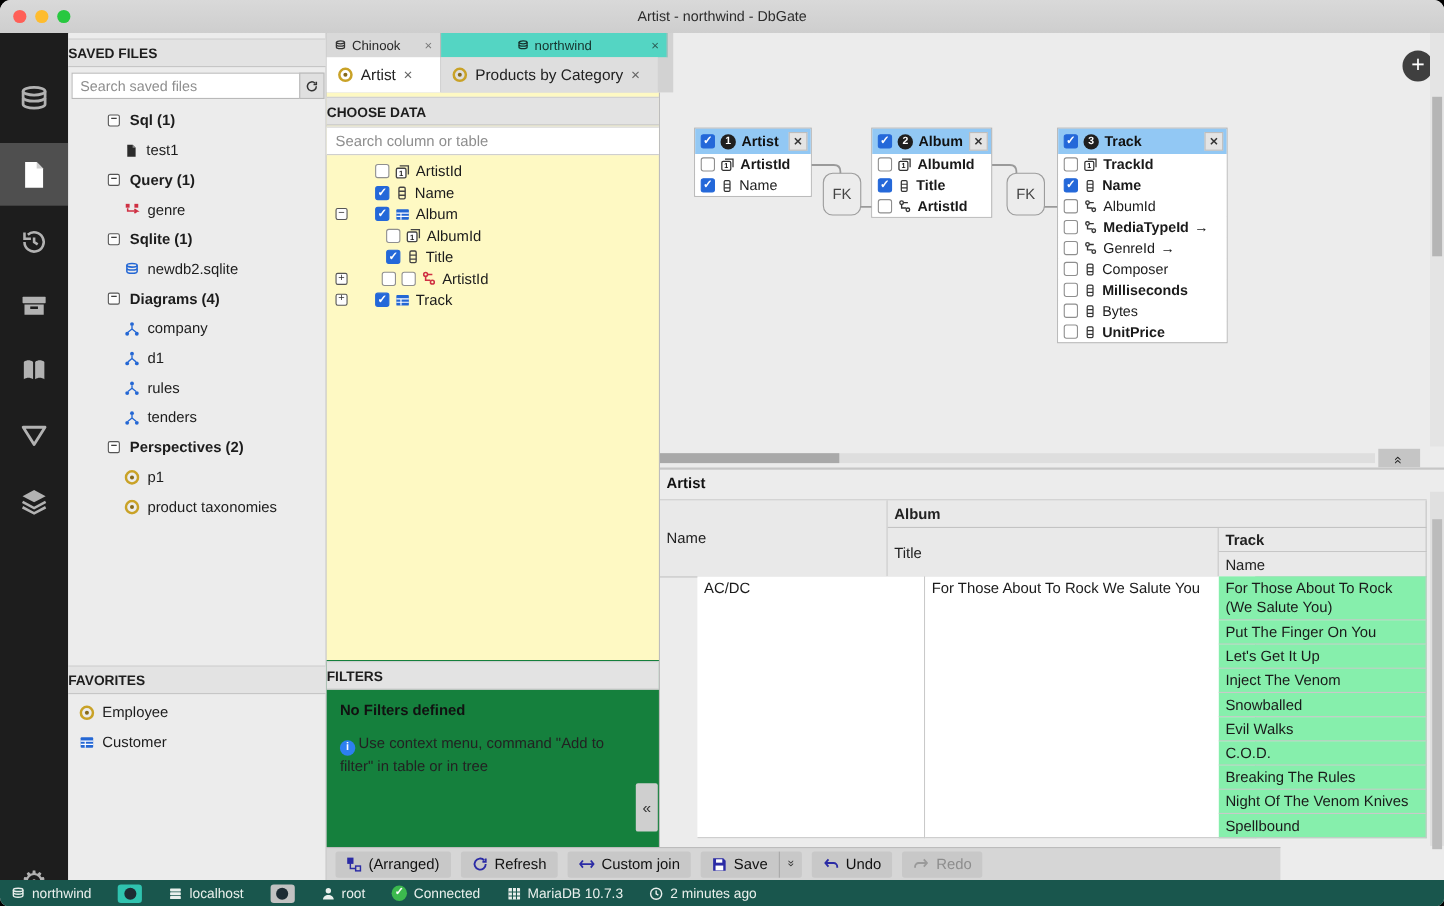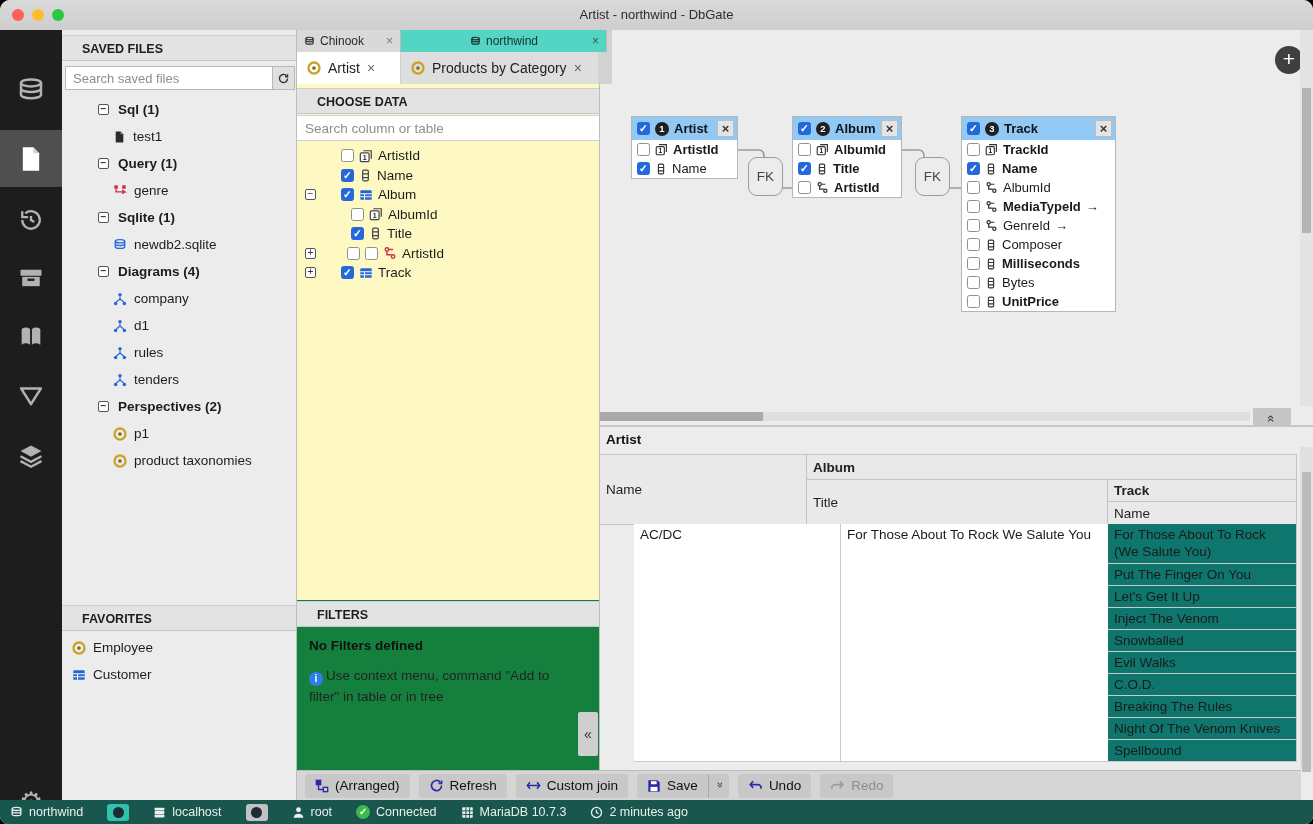--- a/index.html
+++ b/index.html
@@ -31,7 +31,7 @@
   .rail-item{position:absolute;left:0;width:62px;height:56px;display:flex;align-items:center;justify-content:center;color:#b2b2b2;}
   .rail-item.active{background:#4f4f4f;color:#ffffff;}
   .rail-gear{font-size:27px;color:#b2b2b2;}
-  .panel-h{position:absolute;left:0;right:0;height:26px;background:#e3e3e3;border-top:1px solid #cfcfcf;border-bottom:1px solid #c6c6c6;line-height:26px;padding-left:20px;font-size:12.5px;font-weight:bold;color:#1d1d1d;box-sizing:border-box;}
+  .panel-h{position:absolute;left:0;right:0;height:26px;background:#e3e3e3;border-top:1px solid #cfcfcf;border-bottom:1px solid #c6c6c6;line-height:26px;padding-left:0;font-size:12.5px;font-weight:bold;color:#1d1d1d;box-sizing:border-box;}
   input.search{box-sizing:border-box;border:1px solid #b9b9b9;background:#fff;font-family:"Liberation Sans",sans-serif;font-size:13px;color:#222;padding:0 7px;outline:none;}
   input.search::placeholder{color:#8e8e8e;}
 

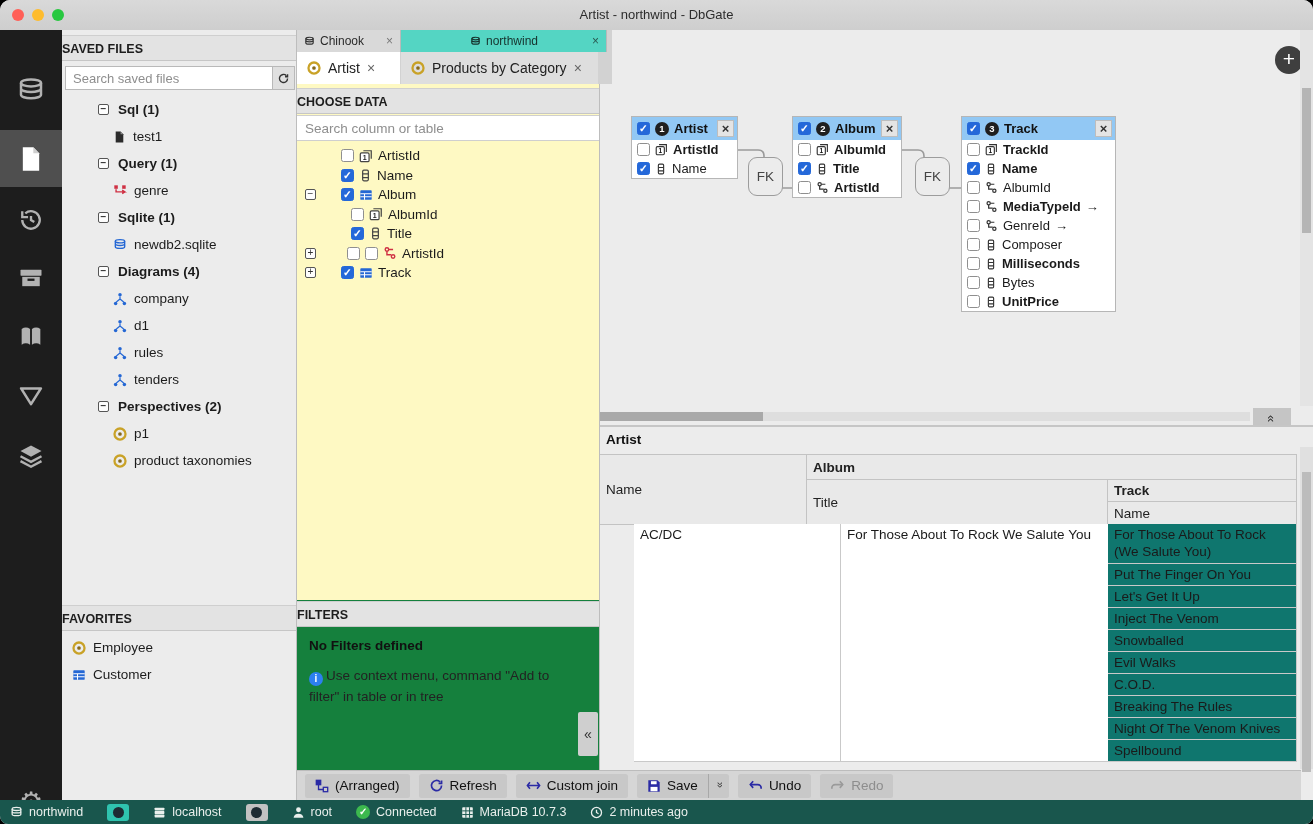--- a/index.html
+++ b/index.html
@@ -109,7 +109,7 @@
   .gcell.b{font-weight:bold;}
   .gbody{position:absolute;left:0;top:97px;width:697px;}
   .dcell{position:absolute;background:#fff;border-right:1px solid #c9c9c9;border-bottom:1px solid #c9c9c9;box-sizing:border-box;padding:3px 6px;font-size:13.5px;color:#1a1a1a;margin-left:34px;}
-  .trow{box-sizing:border-box;background:#0f766e;border-right:1px solid #c9c9c9;border-bottom:1px solid #c9c9c9;padding:0 6px;font-size:13.5px;color:#1a1a1a;display:flex;align-items:center;}
+  .trow{box-sizing:border-box;background:#86efac;border-right:1px solid #c9c9c9;border-bottom:1px solid #c9c9c9;padding:0 6px;font-size:13.5px;color:#1a1a1a;display:flex;align-items:center;}
   .trow.tall{height:40px;line-height:17px;padding-top:2px;align-items:flex-start;}
   .trow.norm{height:22px;}
   .vscroll-g{position:absolute;right:0;top:20px;width:13px;height:322px;background:#e0e0e0;}

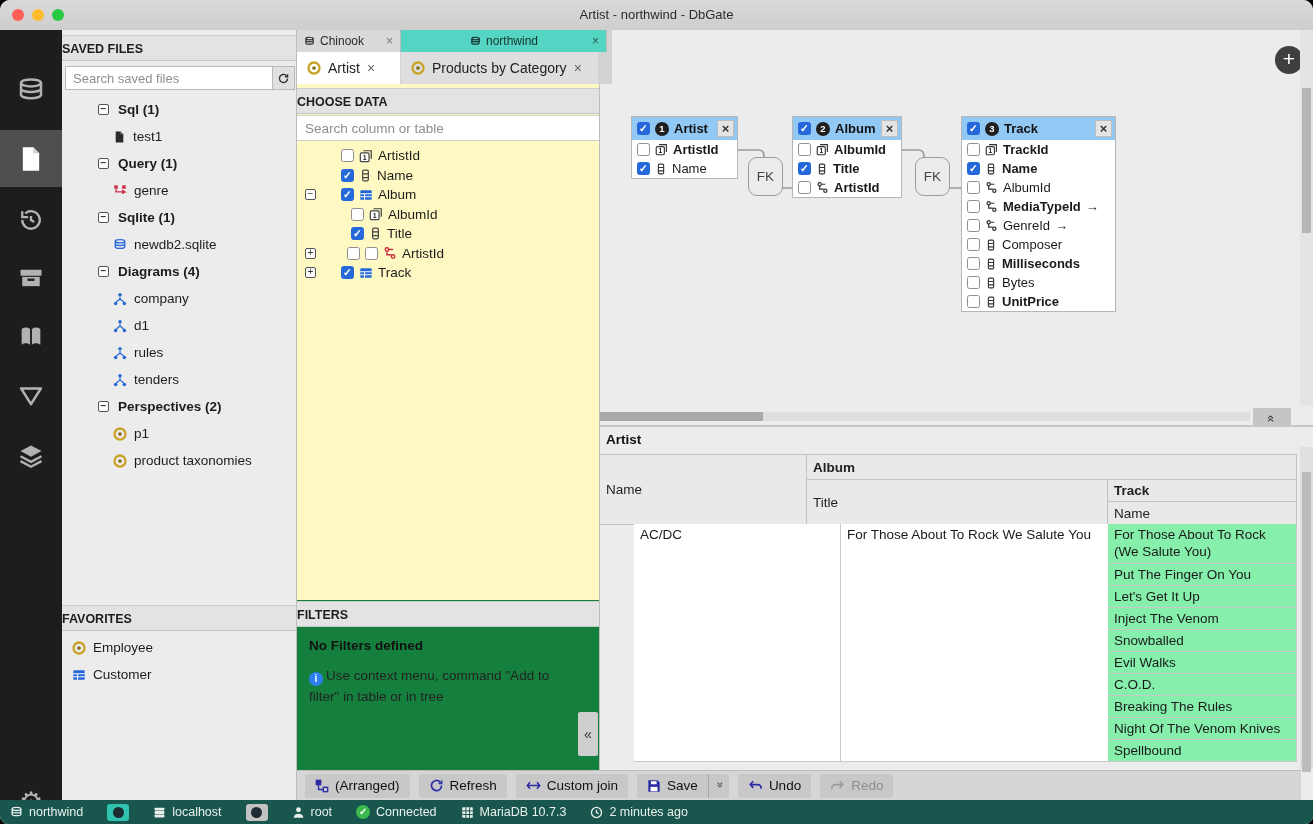--- a/index.html
+++ b/index.html
@@ -116,7 +116,7 @@
   .vscroll-g .thumb{position:absolute;right:2px;top:25px;width:9px;height:300px;background:#bcbcbc;}
 
   
-  .toolbar{position:absolute;left:297px;top:770px;width:1004px;height:30px;background:#d6d6d6;border-top:1px solid #bcbcbc;box-sizing:border-box;display:flex;align-items:center;padding-left:8px;gap:9px;}
+  .toolbar{position:absolute;left:297px;top:770px;width:867px;height:30px;background:#d6d6d6;border-top:1px solid #bcbcbc;box-sizing:border-box;display:flex;align-items:center;padding-left:8px;gap:9px;}
   .tbtn{height:24px;background:#c8c8c8;border-radius:2.5px;display:flex;align-items:center;gap:6px;padding:0 10px;font-size:13.5px;color:#111;white-space:nowrap;}
   .tbtn.disabled{color:#8d8d8d;}
   .save-group{display:flex;height:24px;background:#c8c8c8;border-radius:2.5px;overflow:hidden;}

